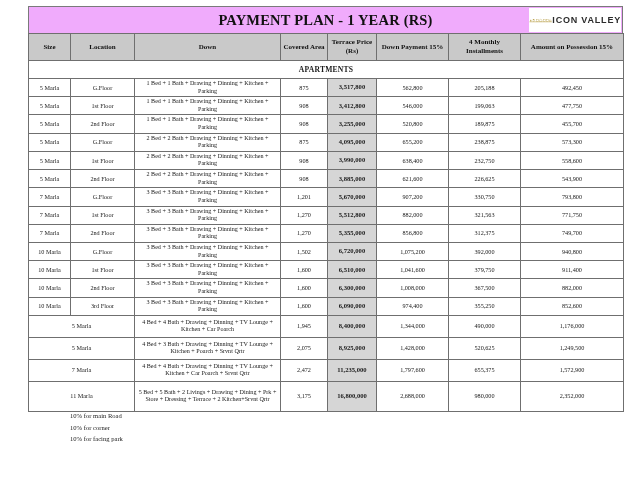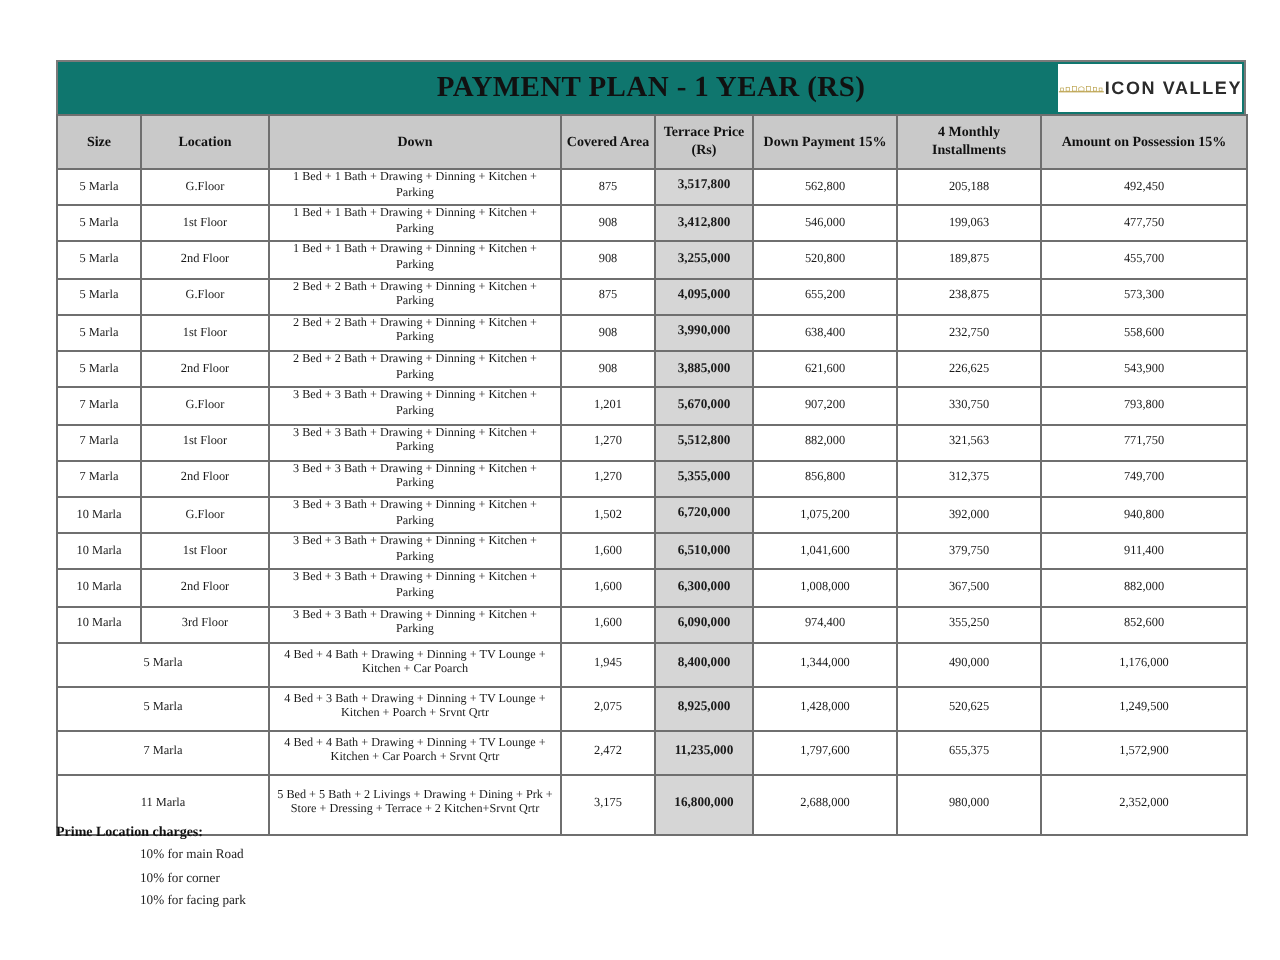--- a/index.html
+++ b/index.html
@@ -30,10 +30,9 @@
   .title-band {
     position: relative;
     height: 26px;
-    background: #0f766e;
+    background: #f0abfc;
     border: 1px solid #7a7a7a;
     border-bottom: none;
-    margin-top: 24px;
   }
   .title-text {
     position: absolute;

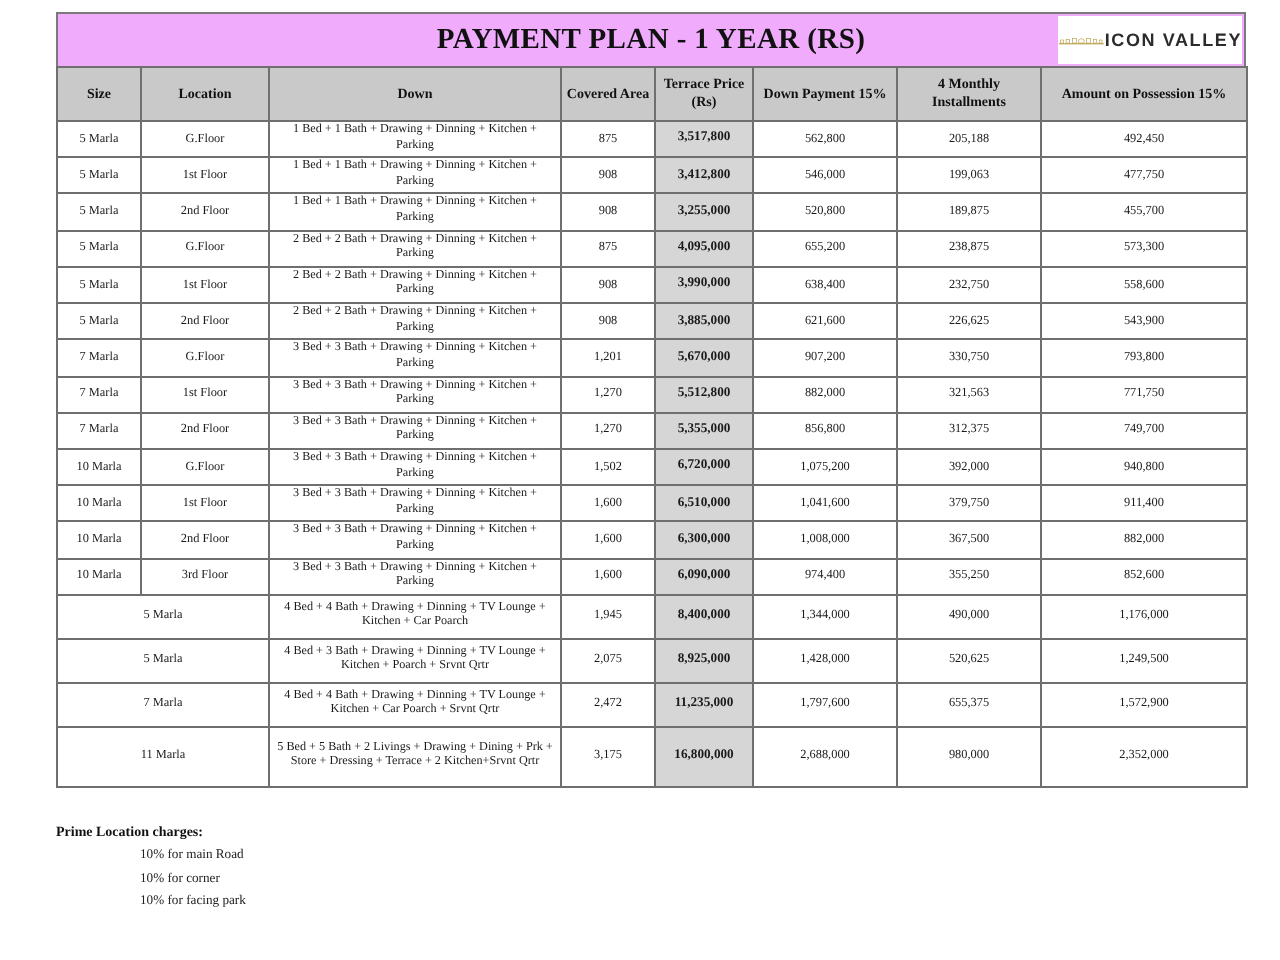--- a/index.html
+++ b/index.html
@@ -196,6 +196,9 @@
         </tr>
       </thead>
       <tbody id="table-body">
+          <tr class="section-row">
+            <td colspan="8">APARTMENTS</td>
+          </tr>
           <tr>
             <td class="cell-size">5 Marla</td>
             <td class="cell-cat">G.Floor</td>

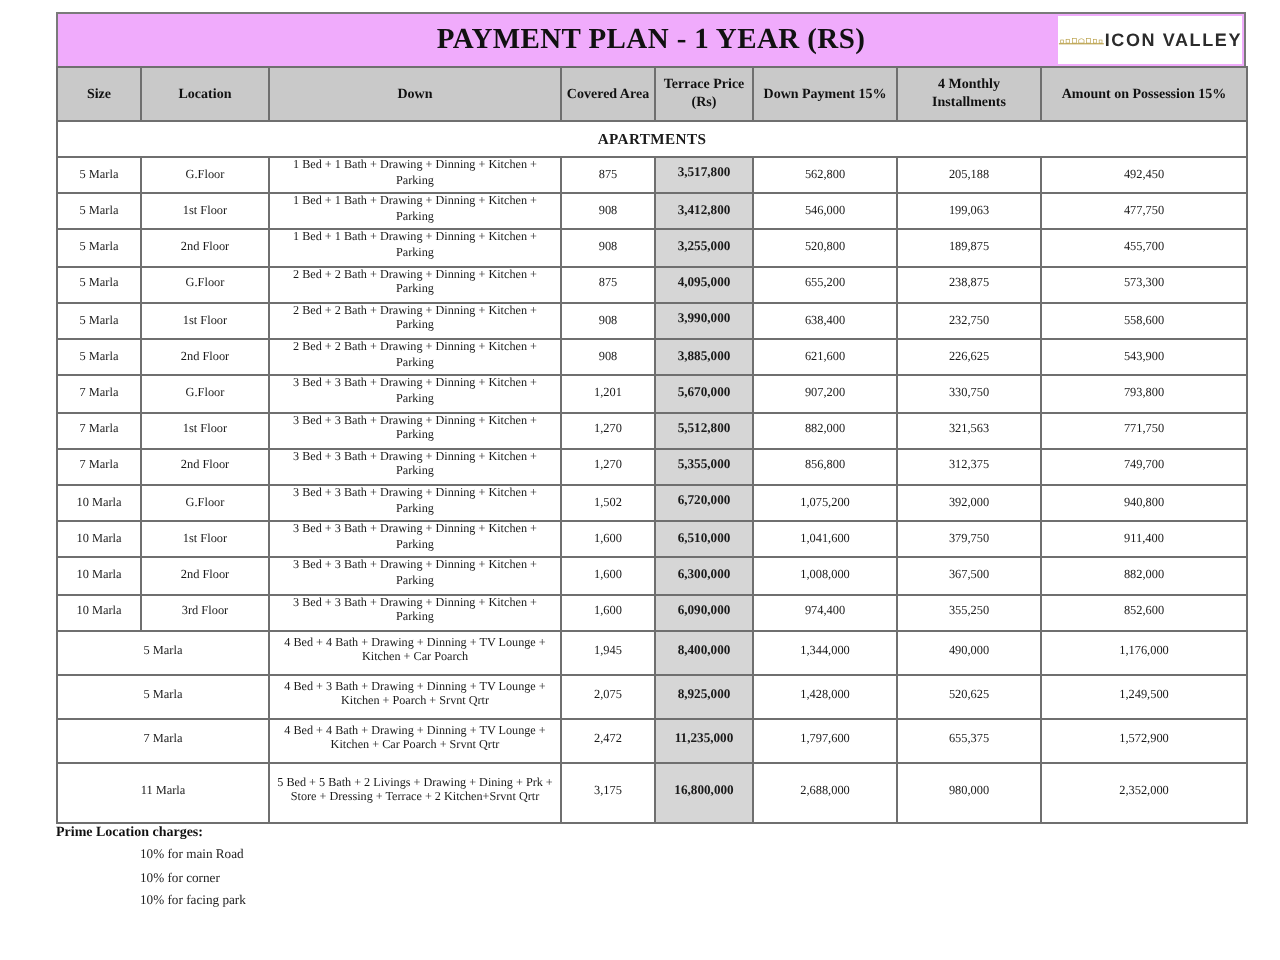--- a/index.html
+++ b/index.html
@@ -371,7 +371,6 @@
   </div>
 
   <div class="notes">
-    <div class="notes-title">Prime Location charges:</div>
     <div id="notes-list">
         <div class="note-item">10% for main Road</div>
         <div class="note-item">10% for corner</div>

